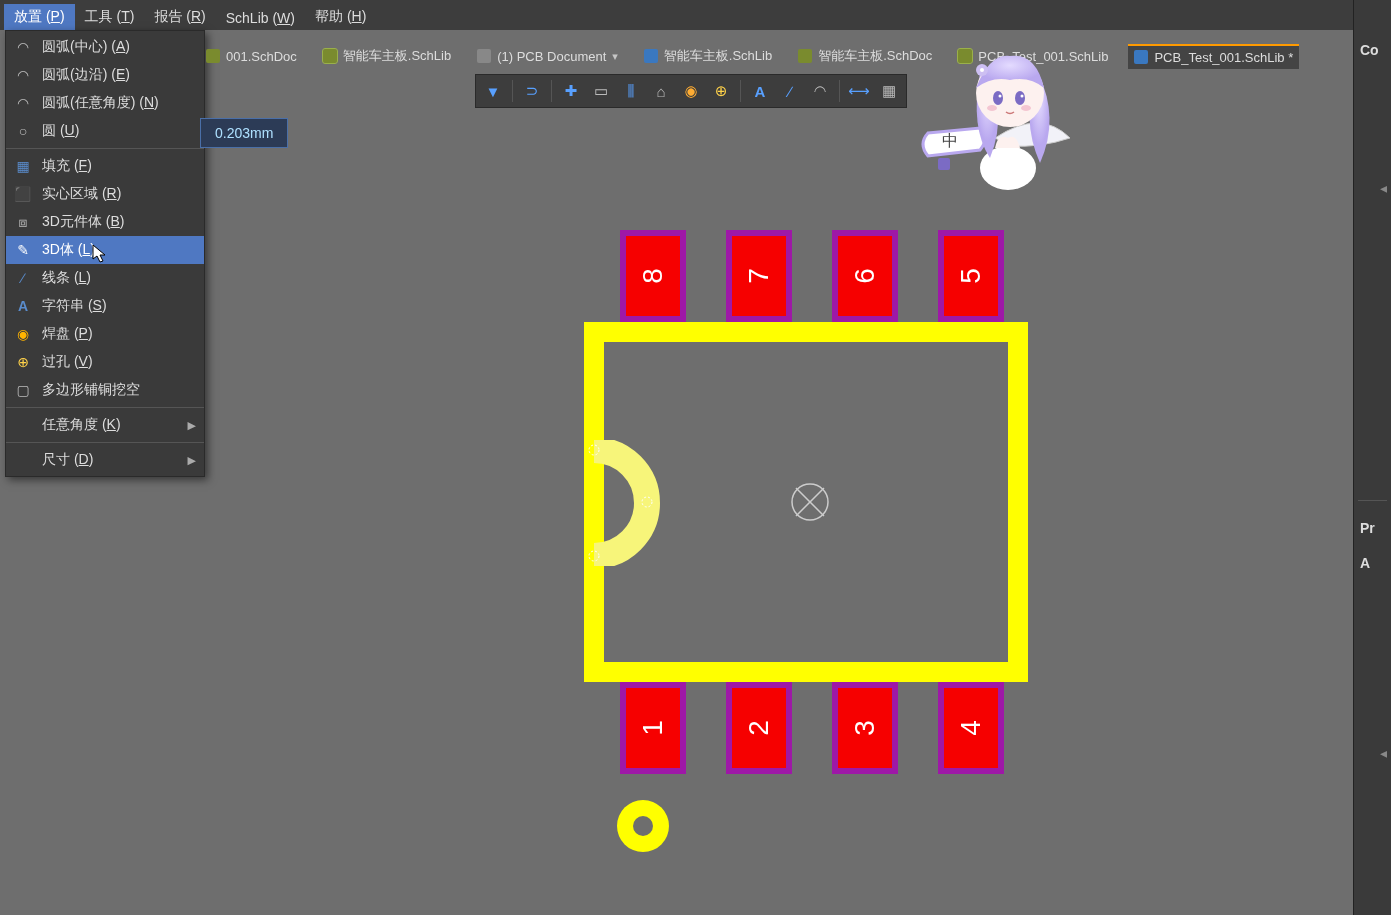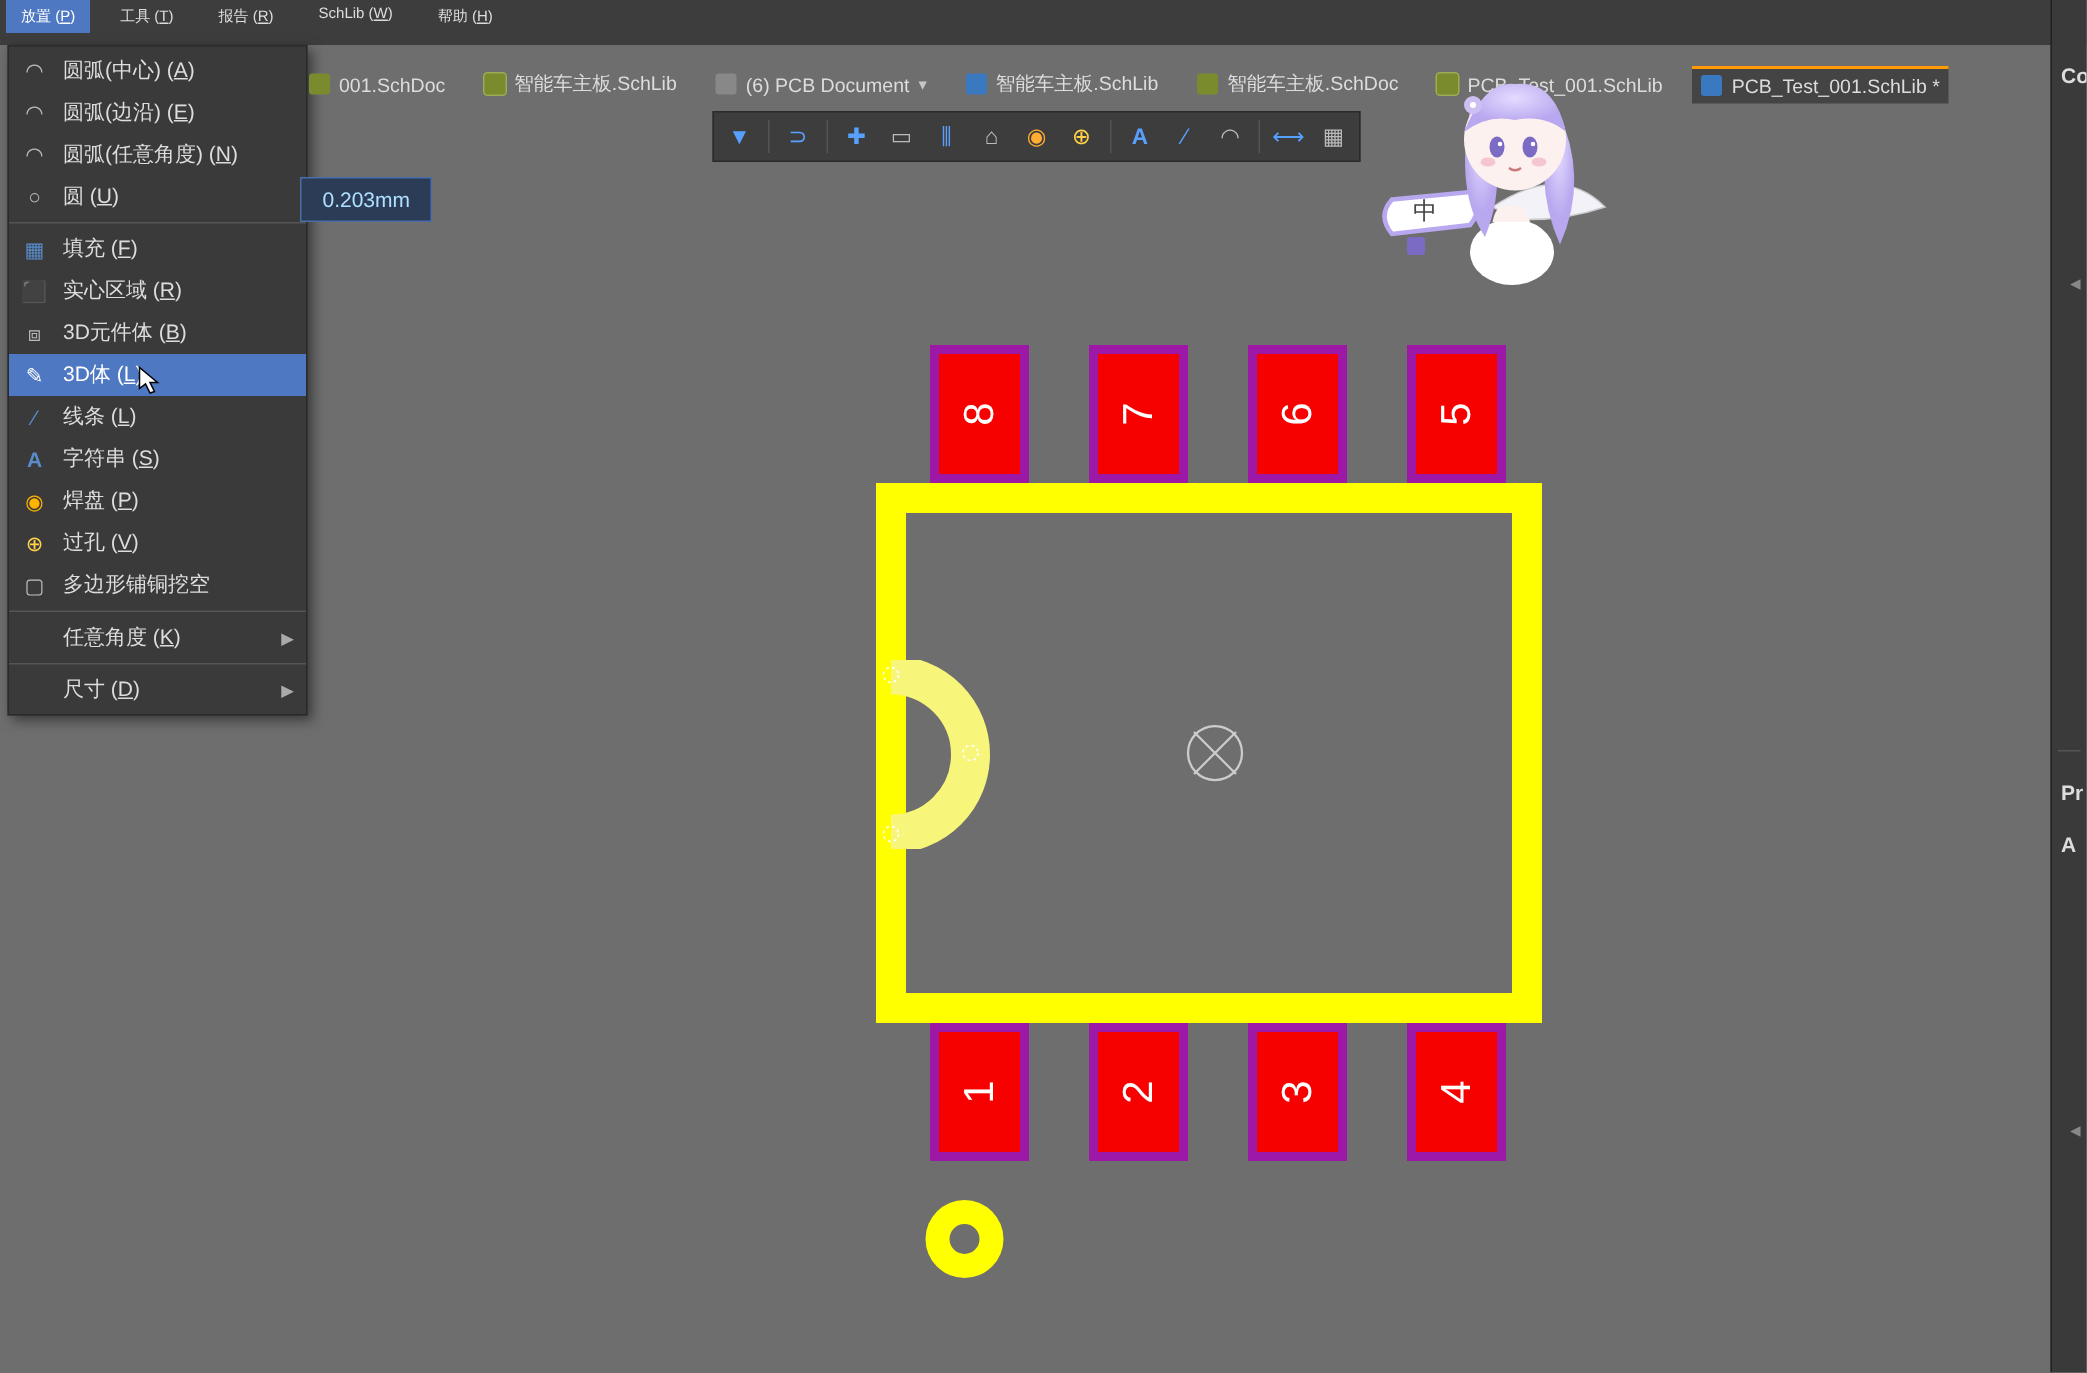--- a/index.html
+++ b/index.html
@@ -7,7 +7,7 @@
   .root { position:relative; width:1391px; height:915px; }
 
   
-  .menubar { position:absolute; top:0; left:0; right:0; height:30px; background:#3d3d3d; display:flex; align-items:flex-start; padding:0 4px; gap:10px; font-size:10px; }
+  .menubar { position:absolute; top:0; left:0; right:0; height:30px; background:#3d3d3d; display:flex; align-items:flex-end; padding:0 4px; gap:0; font-size:14px; }
   .menubar .mi { padding:4px 10px; cursor:pointer; }
   .menubar .mi.active { background:#4f78c2; color:#fff; }
   .under { text-decoration: underline; }

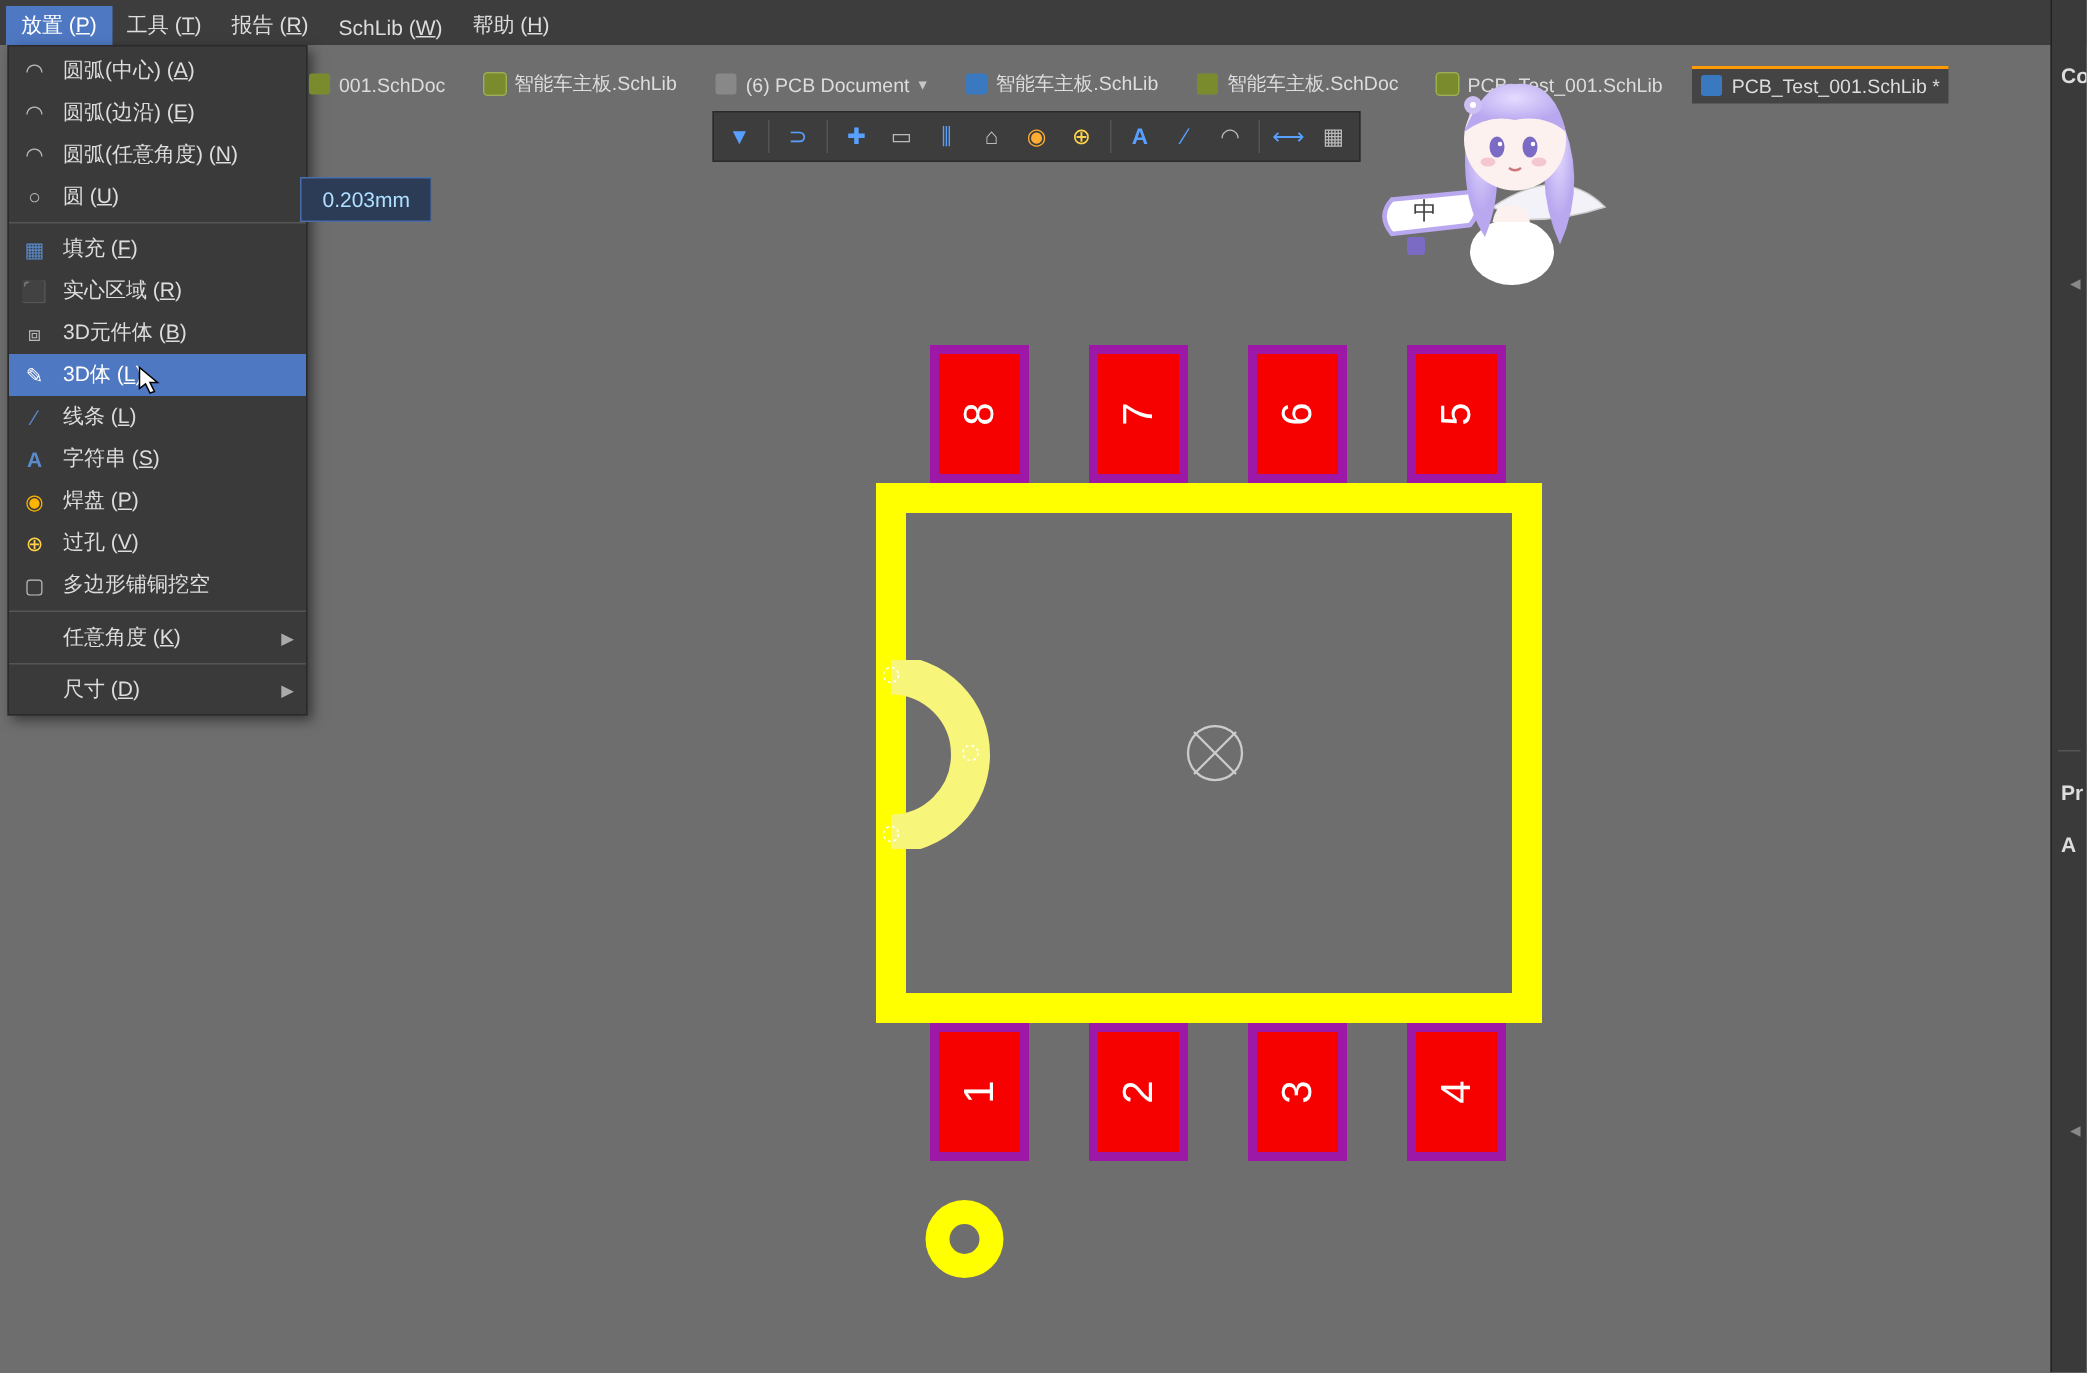--- a/index.html
+++ b/index.html
@@ -168,7 +168,7 @@
       </div>
     <div class="tab">
         <span class="ticon group"></span>
-        <span>(6) PCB Document</span>
+        <span>(1) PCB Document</span>
         <span class="dd">▾</span>
       </div>
     <div class="tab">

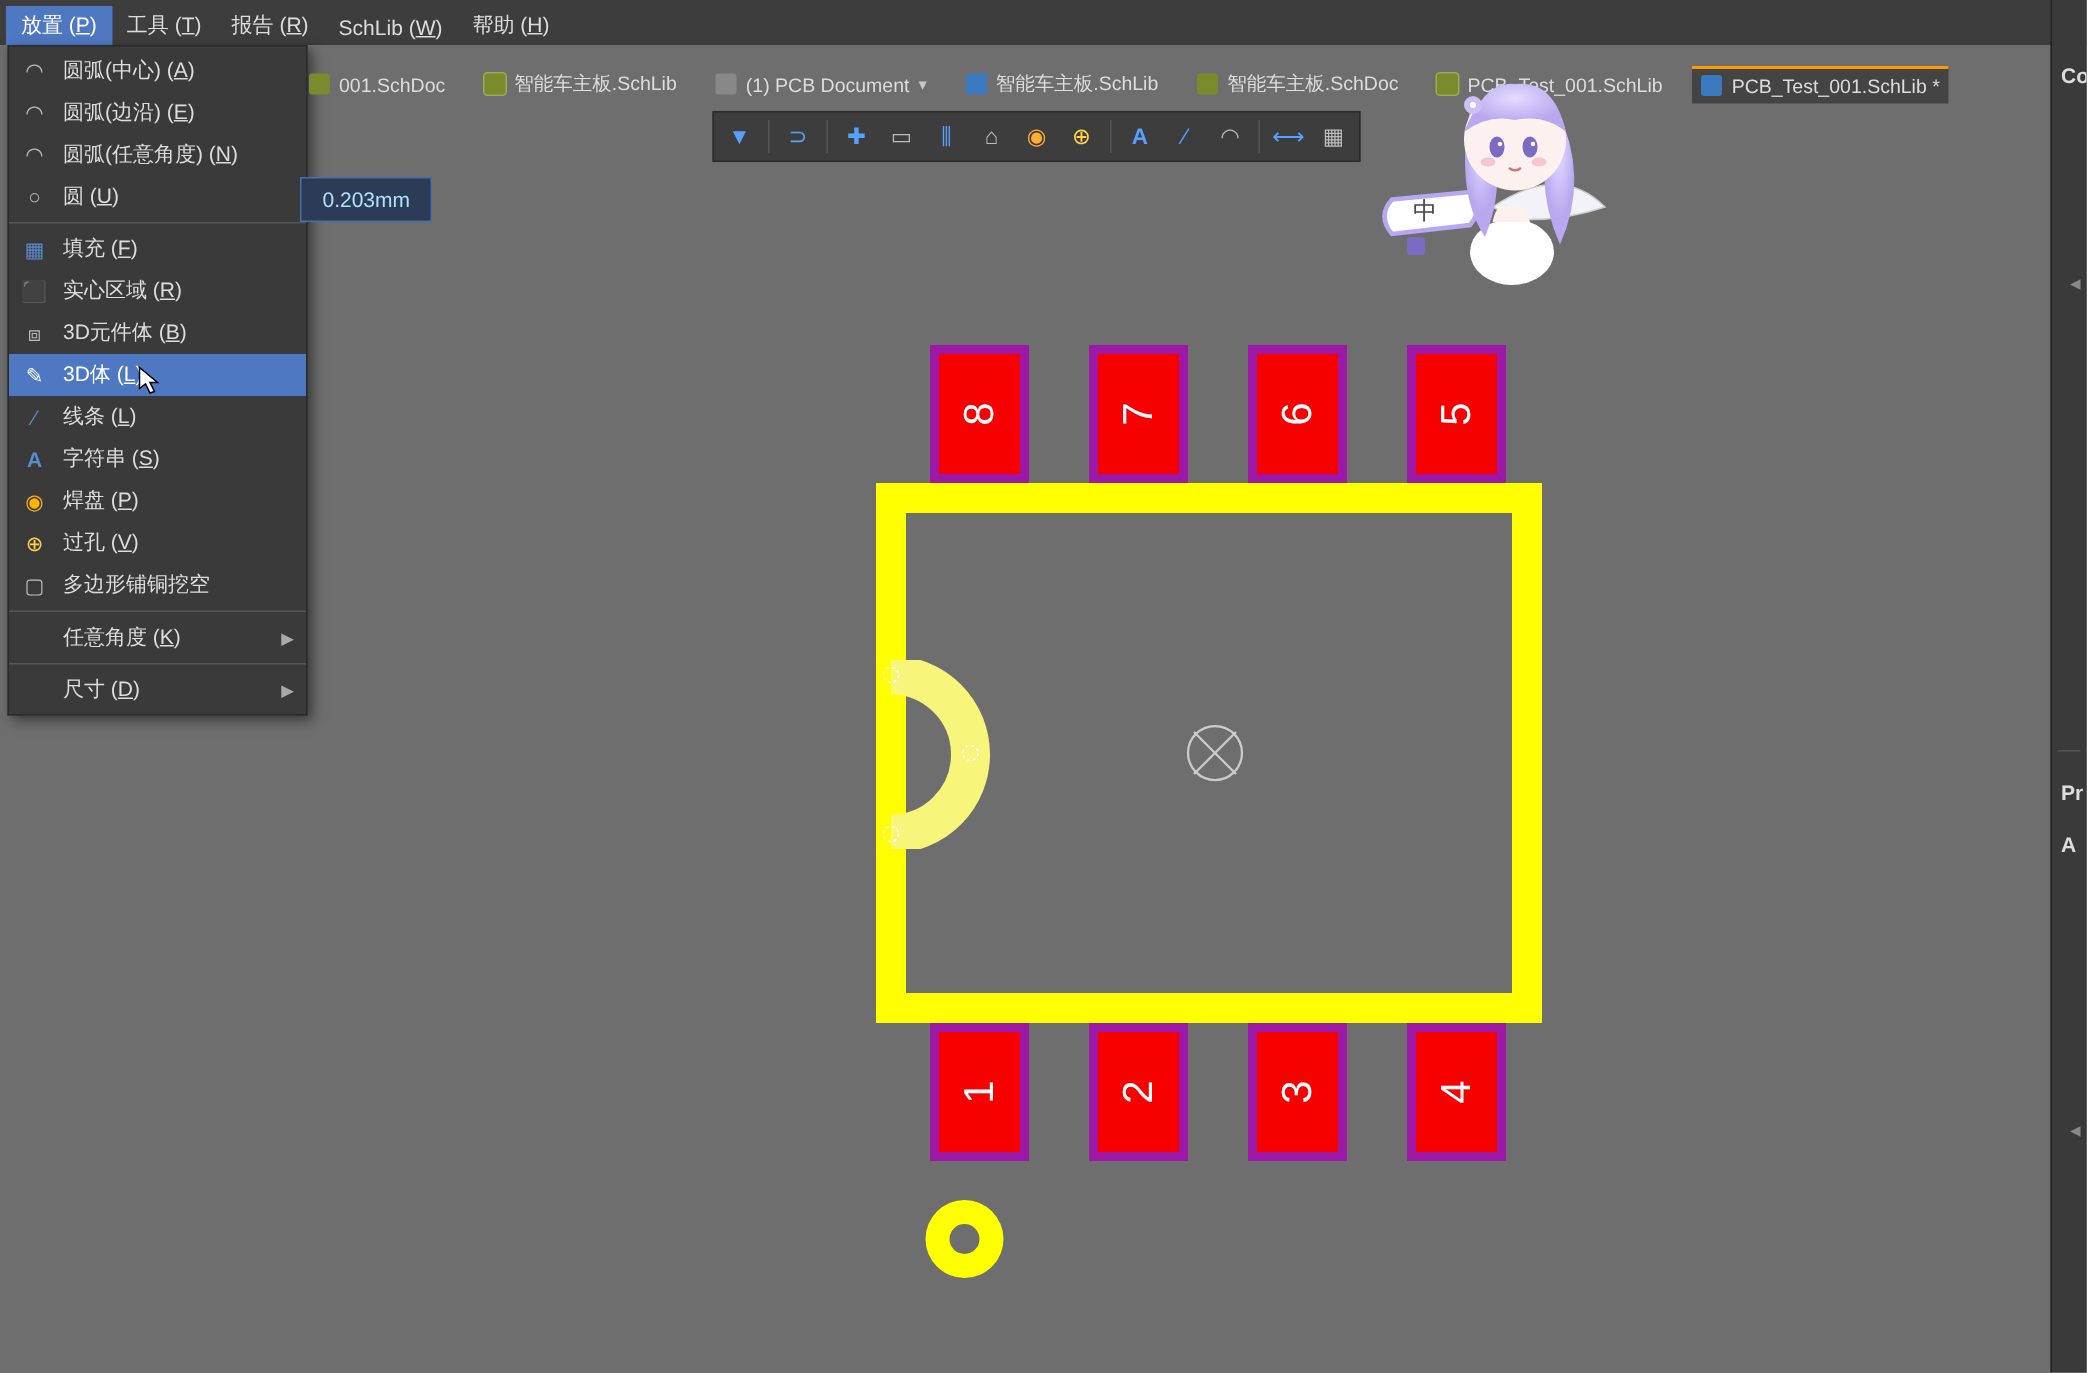--- a/index.html
+++ b/index.html
@@ -51,7 +51,7 @@
   .body-outline { position:absolute; border:20px solid #ffff00; }
 
   
-  .rightpanel { position:absolute; top:0; right:0; width:24px; height:100%; background:#3a3a3a; border-left:1px solid #222; }
+  .rightpanel { position:absolute; top:0; right:0; width:38px; height:100%; background:#3a3a3a; border-left:1px solid #222; }
   .rightpanel .lbl { position:absolute; color:#ddd; font-size:14px; font-weight:bold; left:6px;}
   .rightpanel .tri { position:absolute; right:4px; color:#888; font-size:14px;}
   .rightpanel .sep { position:absolute; left:4px; right:4px; height:1px; background:#555;}

